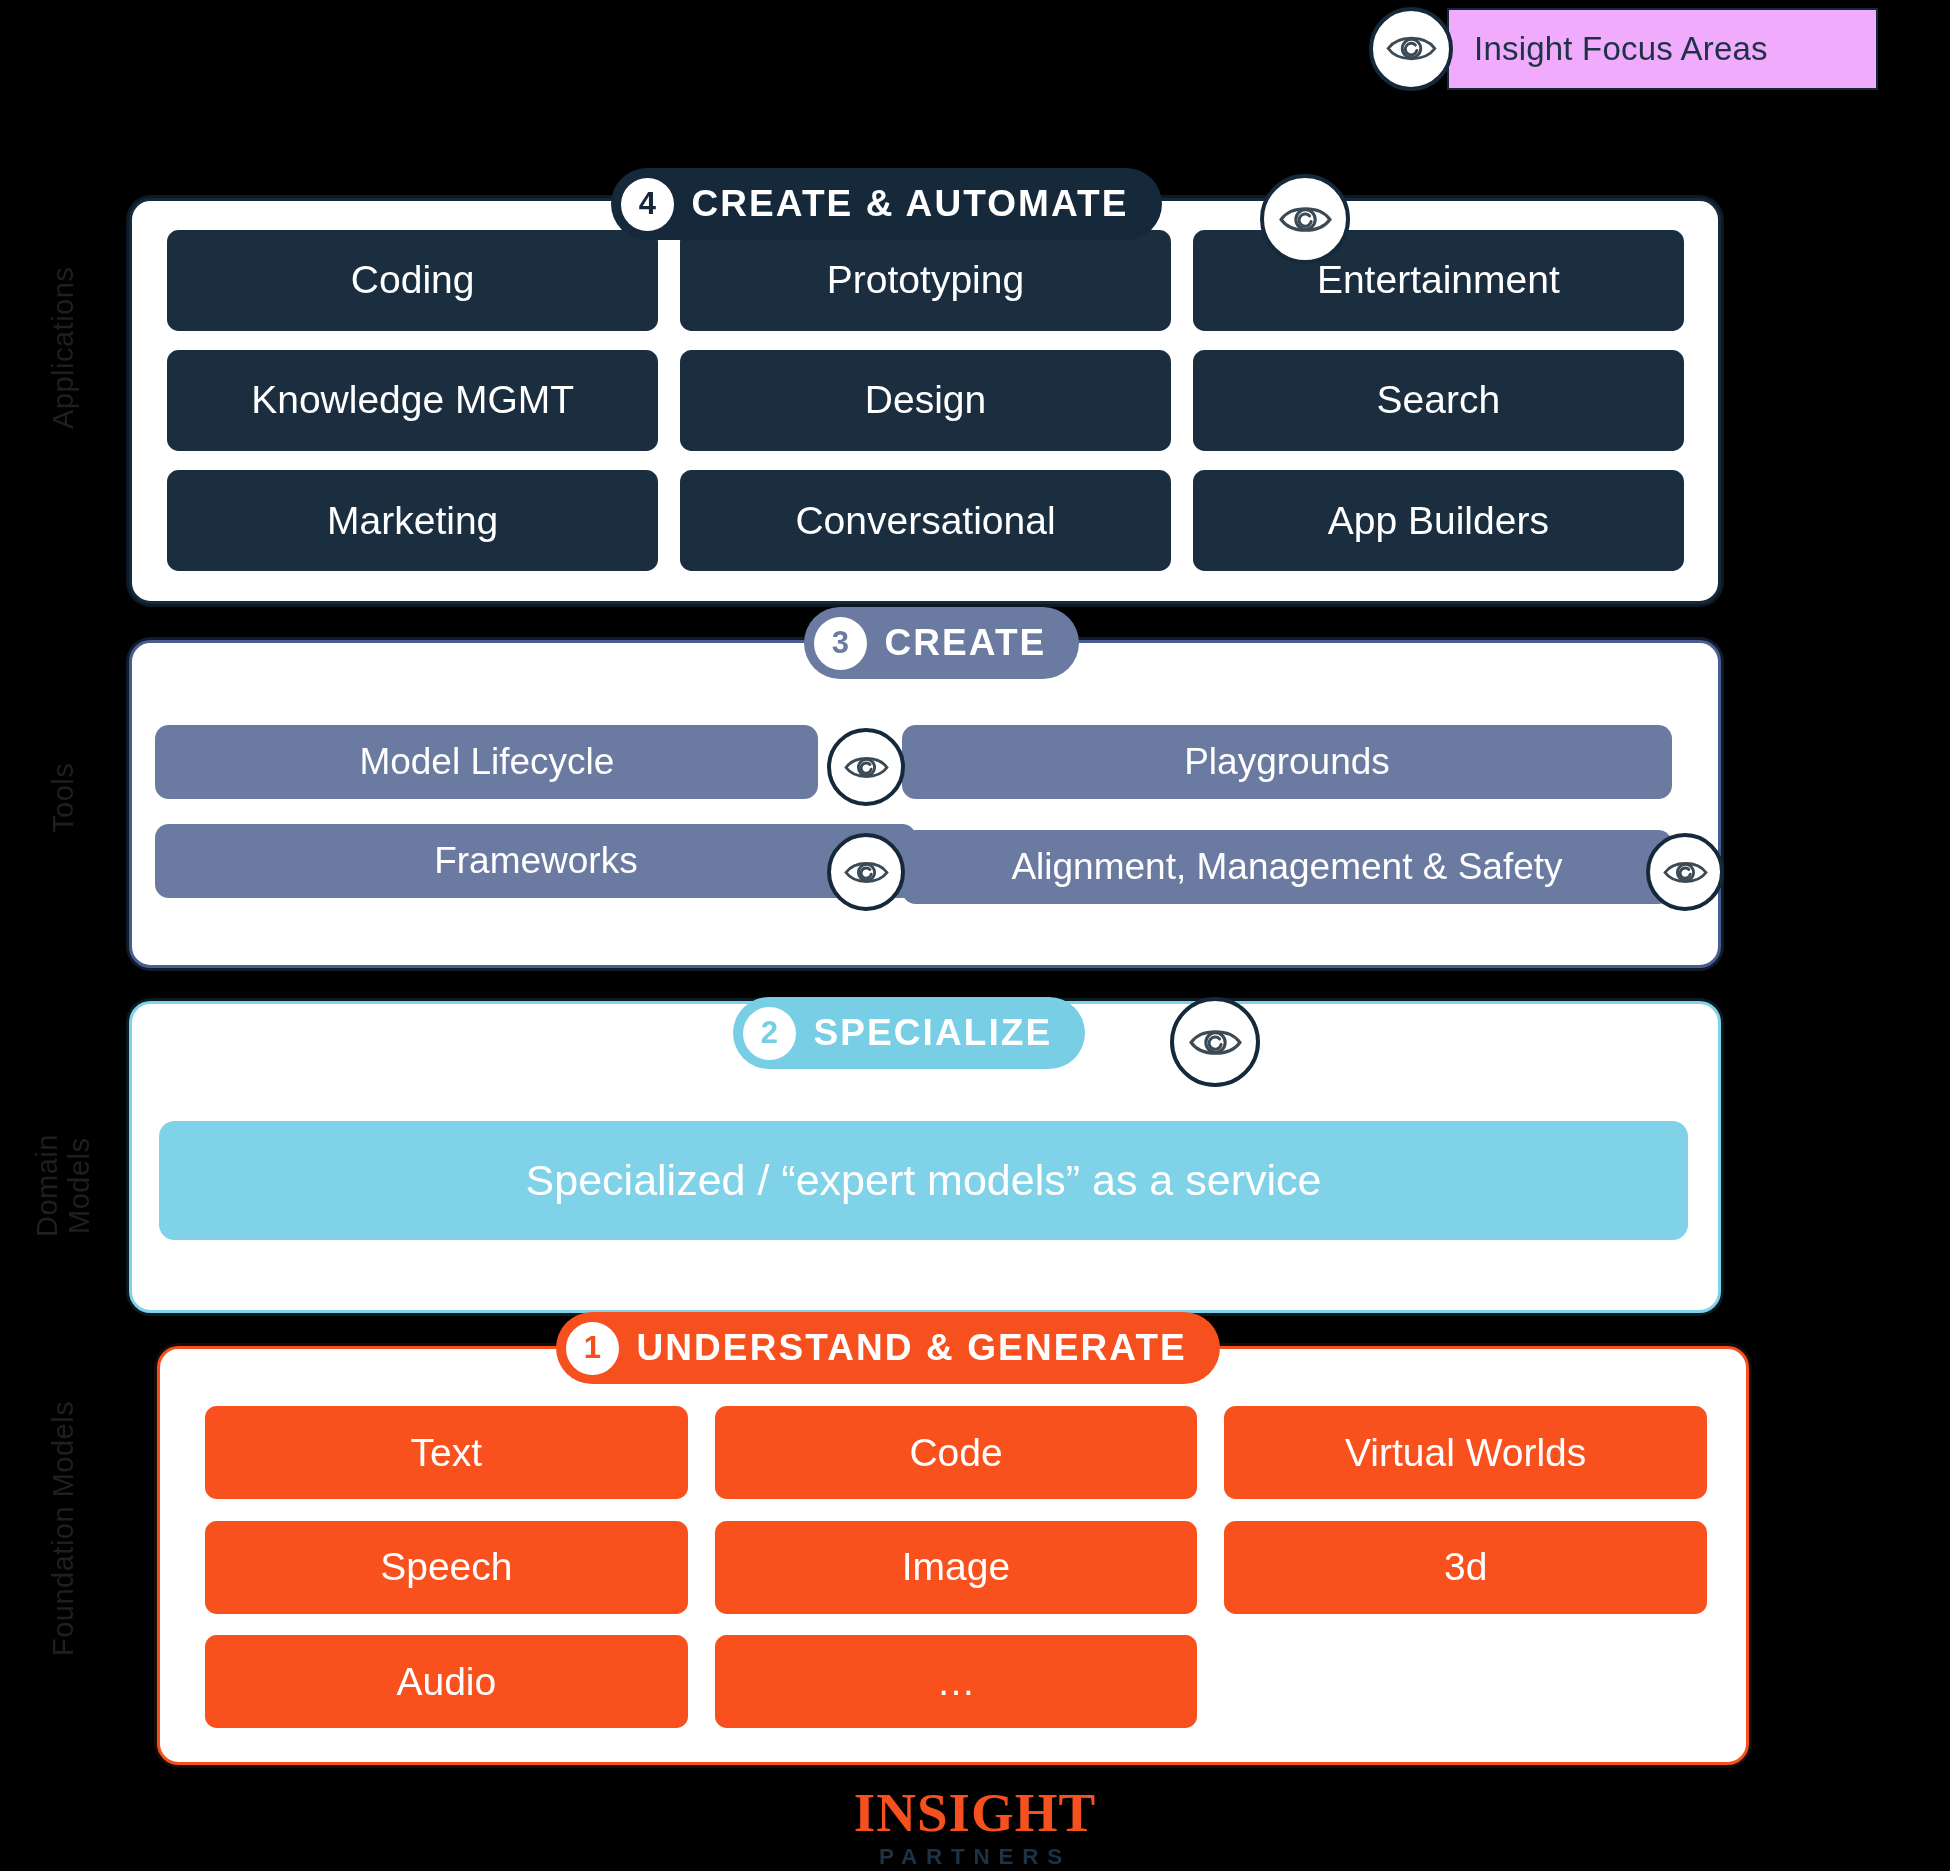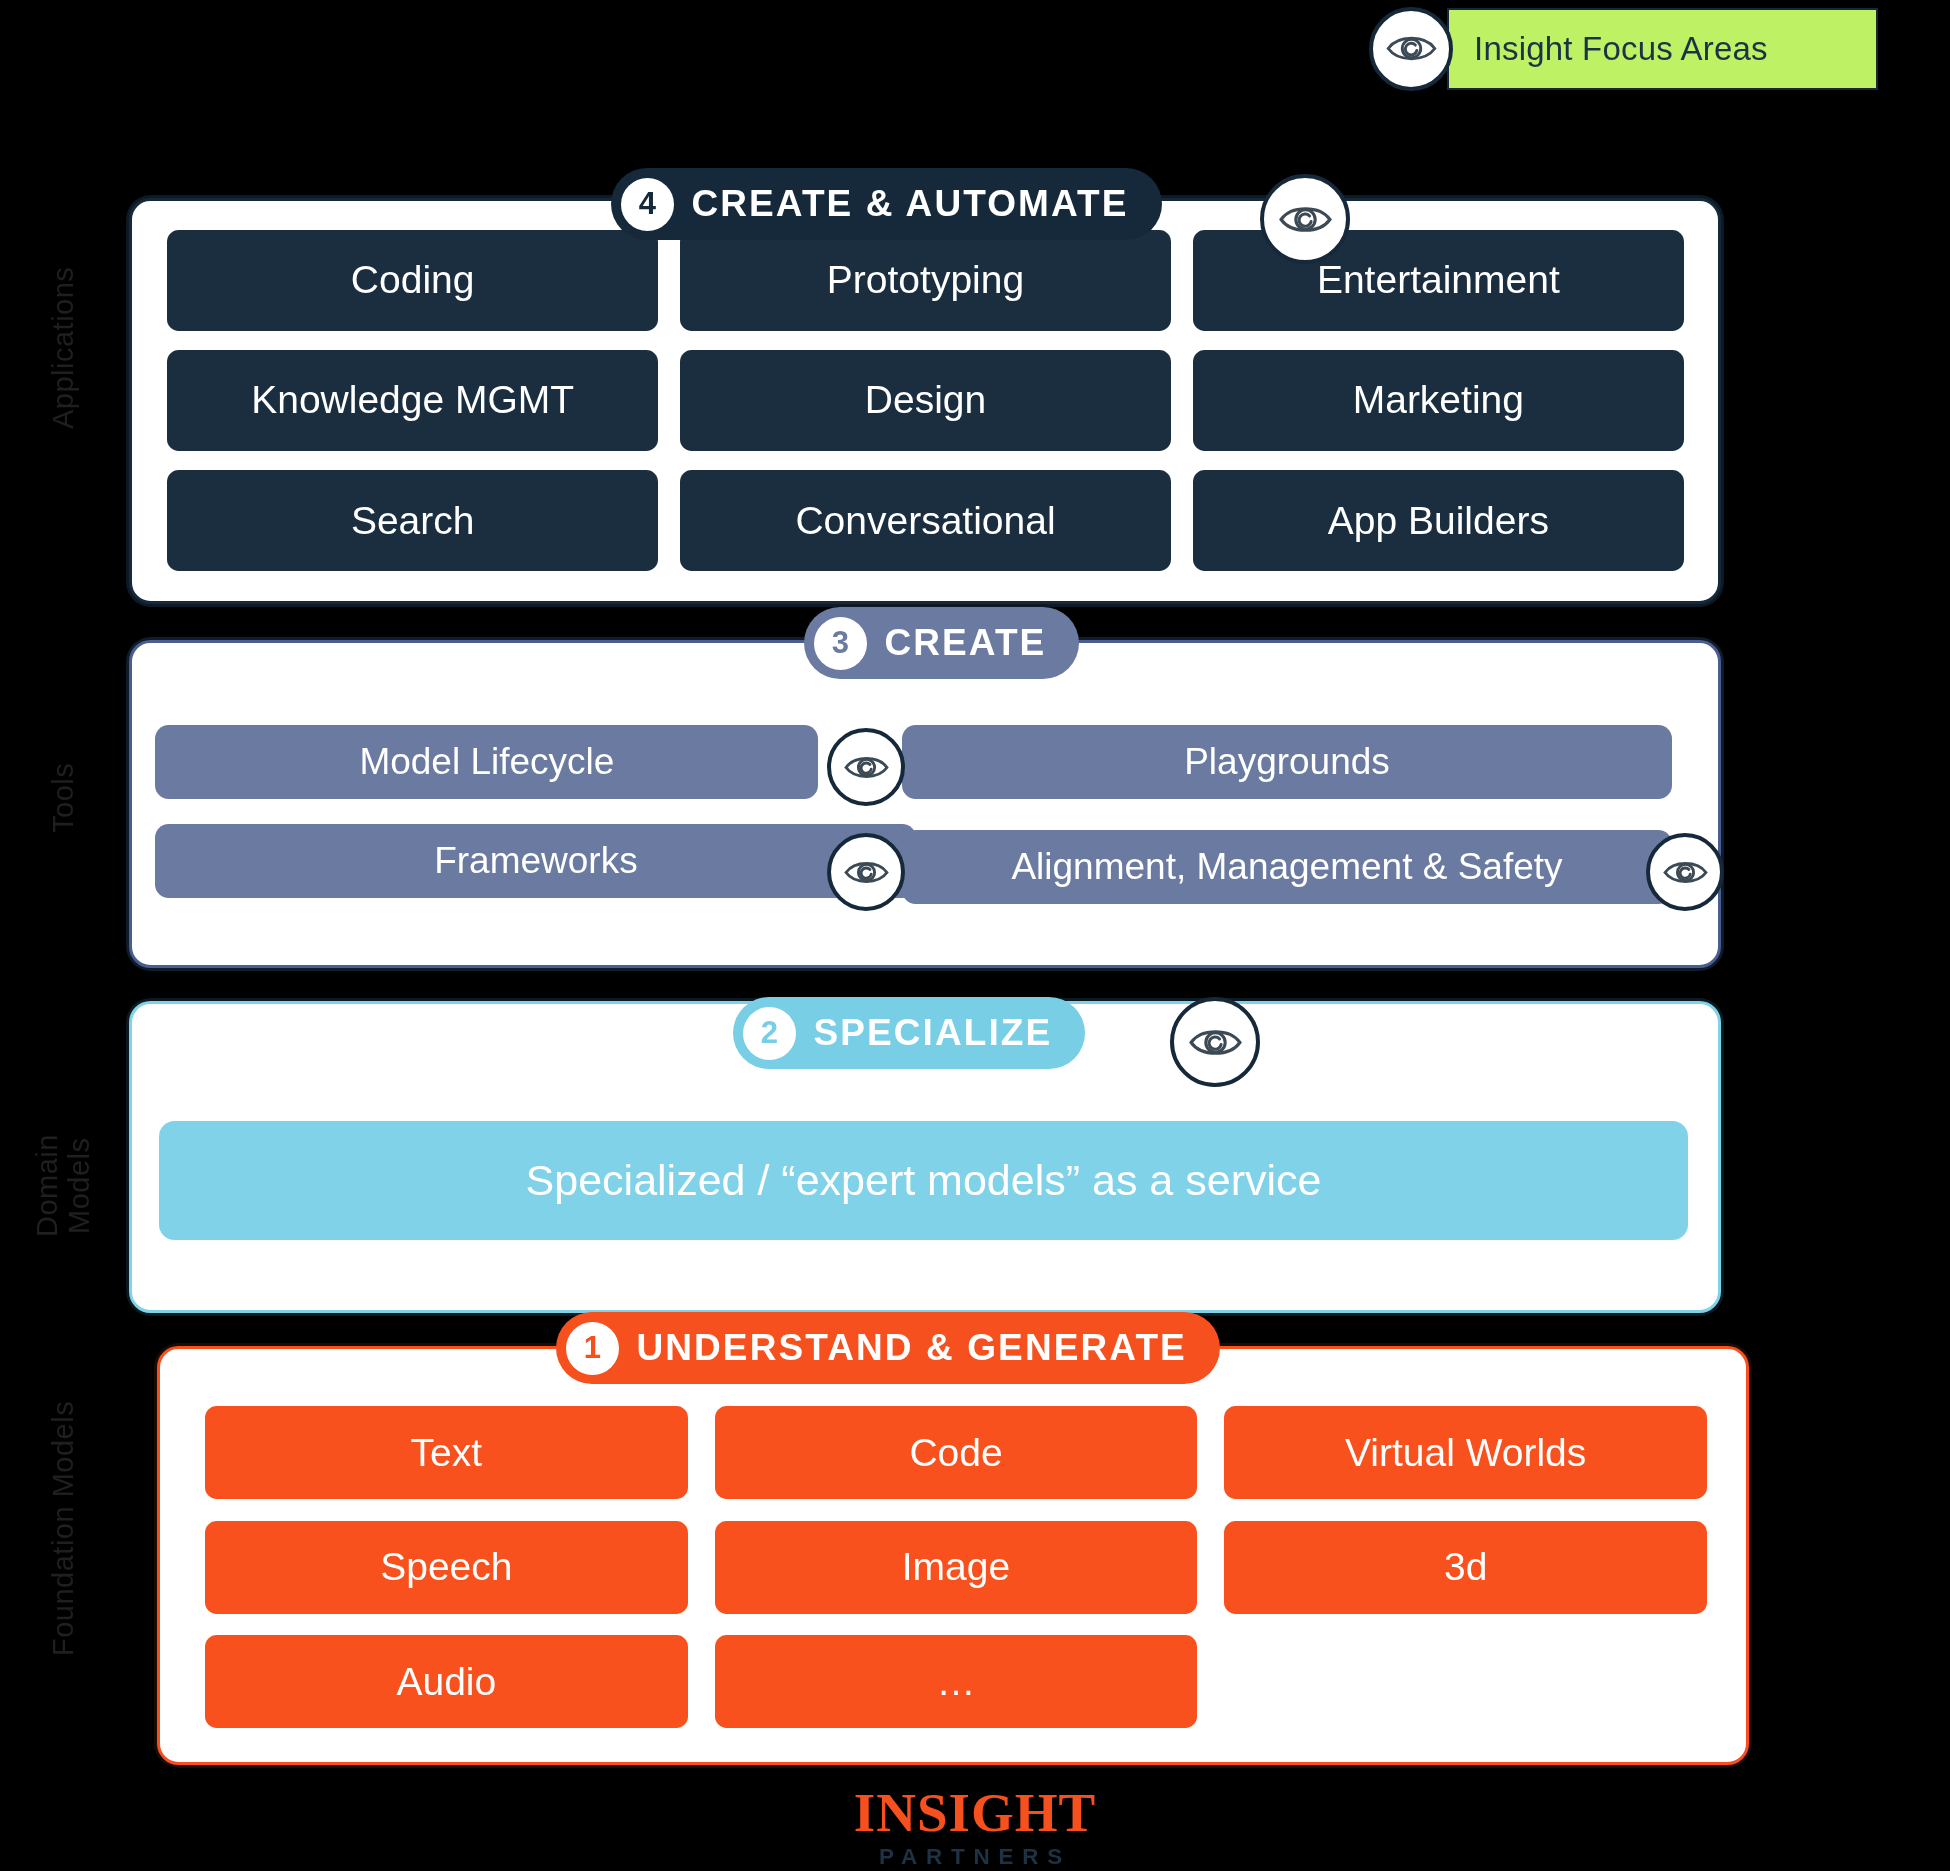--- a/index.html
+++ b/index.html
@@ -40,7 +40,7 @@
   .legend-box {
     margin-left: -5.9px;
     height: 82px;
-    background: #bef264;
+    background: #f0abfc;
     border: 2px solid #16293b;
     display: flex;
     align-items: center;

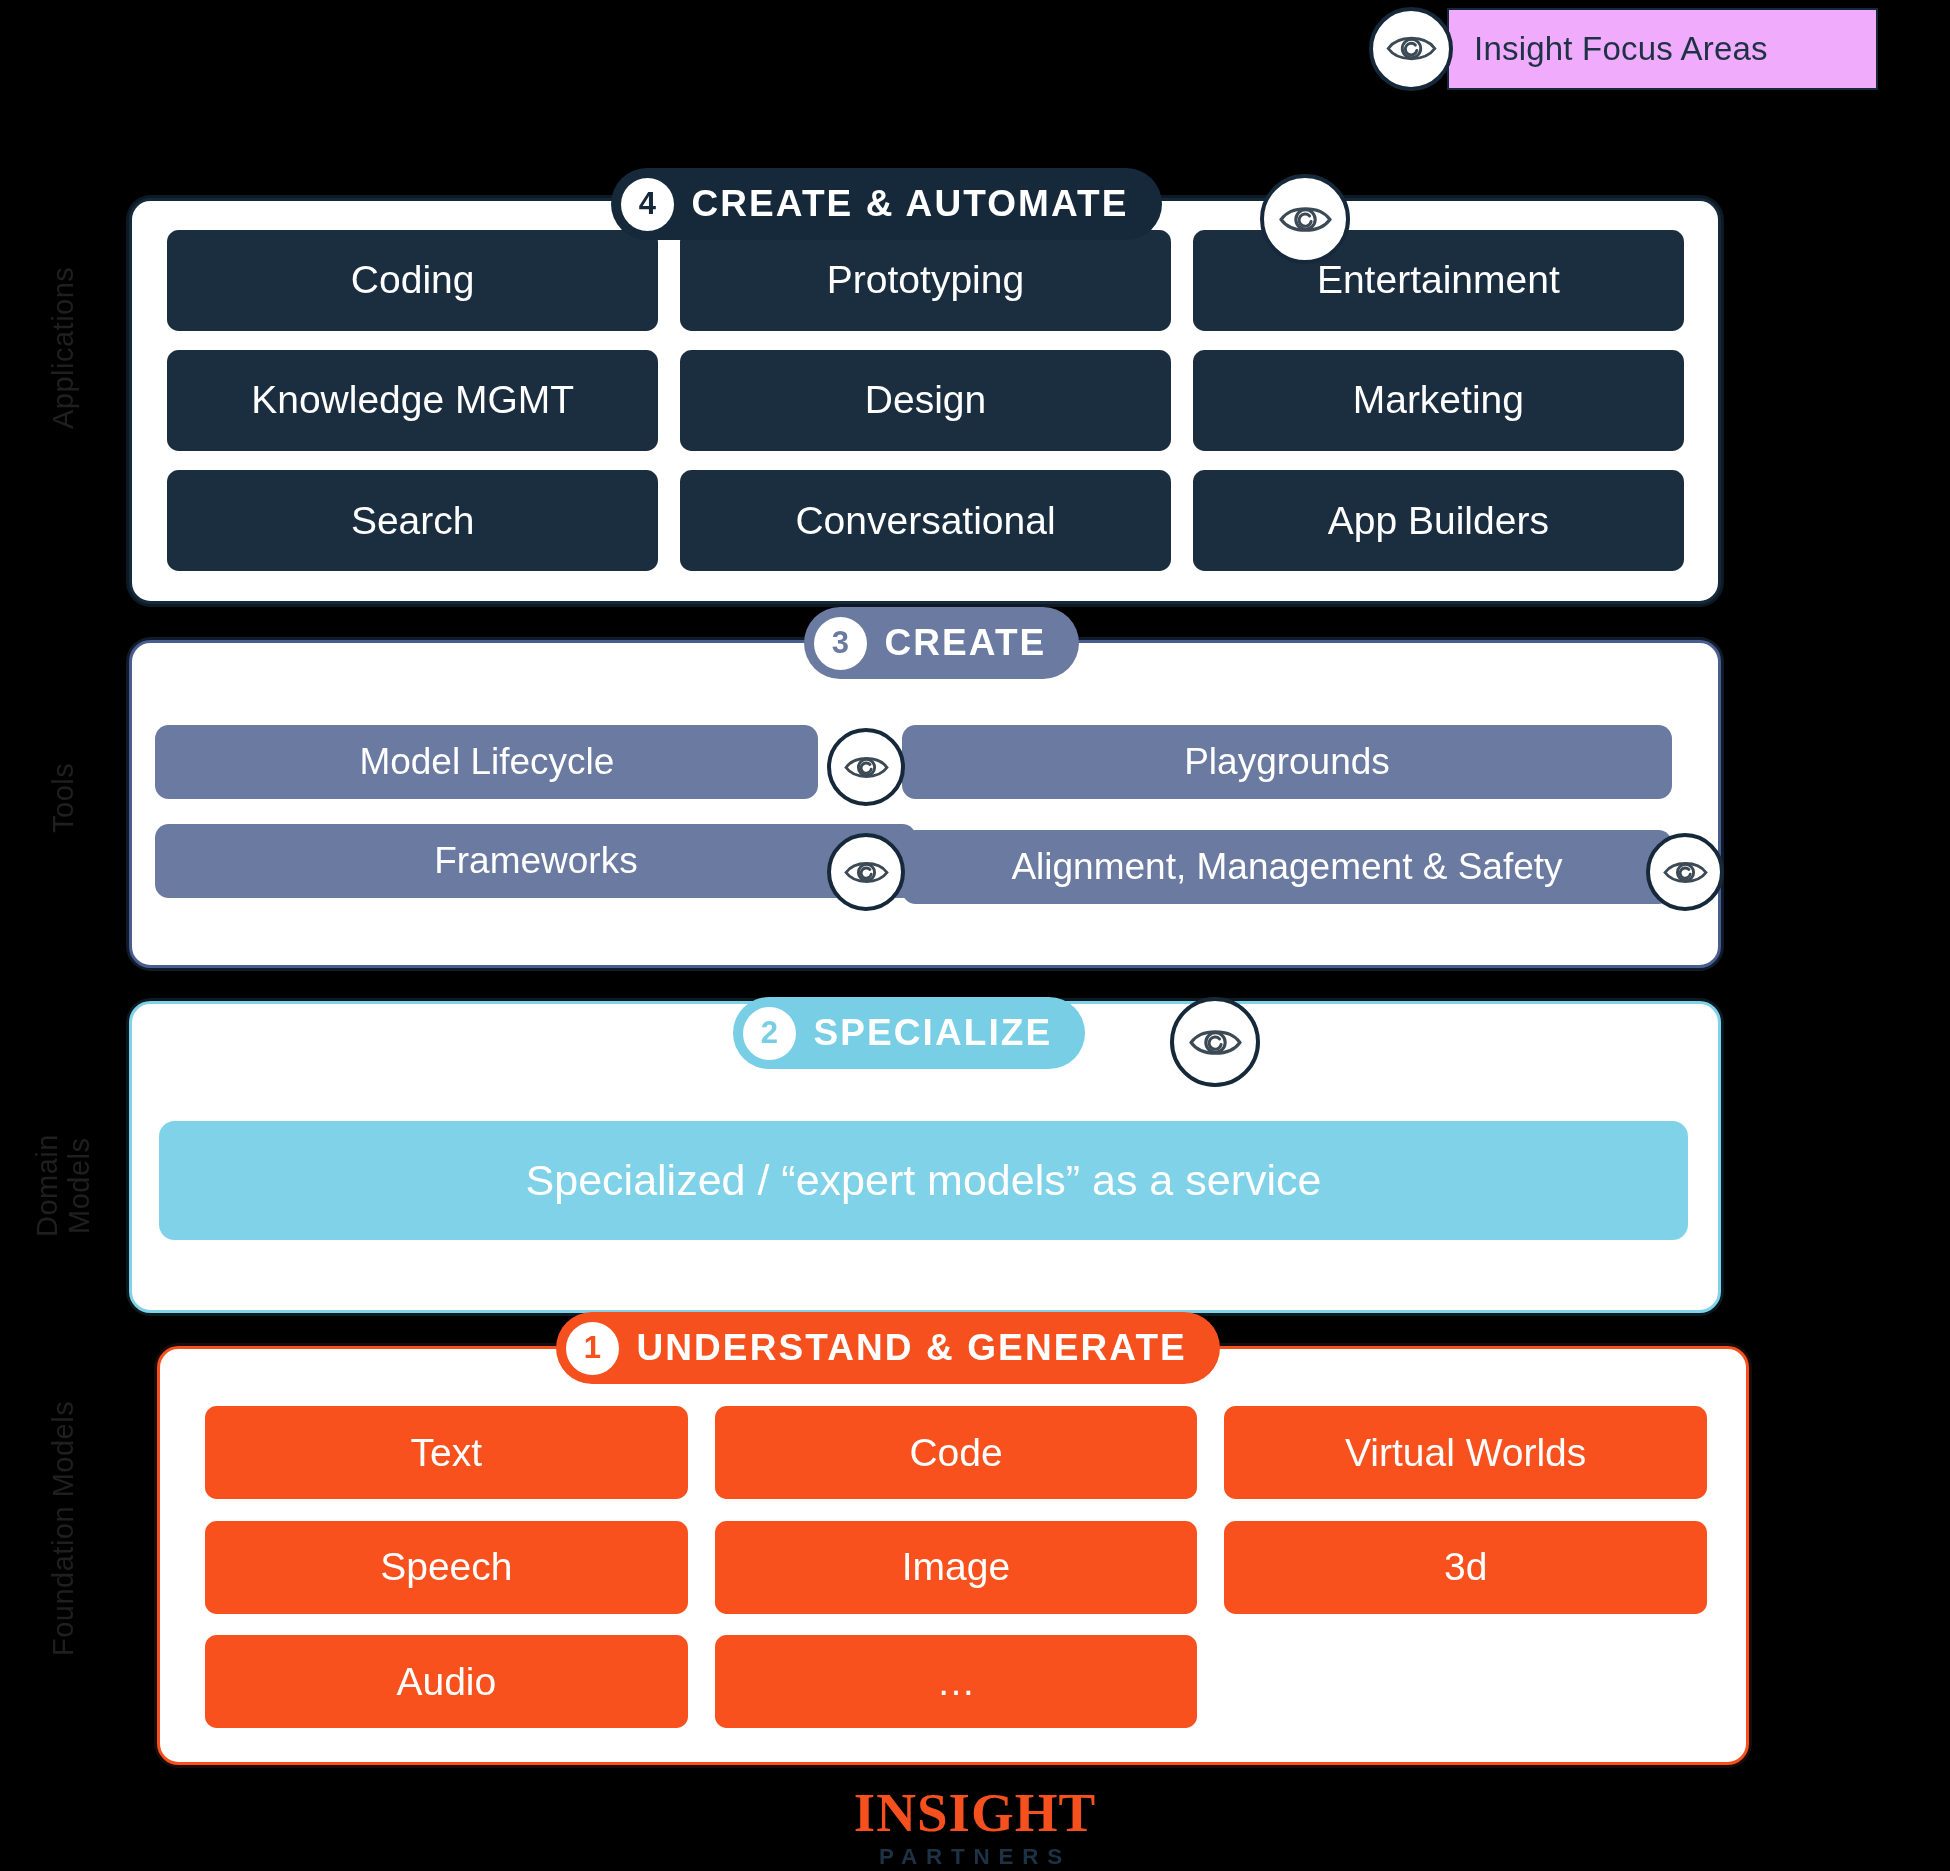--- a/index.html
+++ b/index.html
@@ -228,8 +228,8 @@
       <div class="tile dark" style="font-size:39px;">Entertainment</div>
       <div class="tile dark" style="font-size:39px;">Knowledge MGMT</div>
       <div class="tile dark" style="font-size:39px;">Design</div>
+      <div class="tile dark" style="font-size:39px;">Search</div>
       <div class="tile dark" style="font-size:39px;">Marketing</div>
-      <div class="tile dark" style="font-size:39px;">Search</div>
       <div class="tile dark" style="font-size:39px;">Conversational</div>
       <div class="tile dark" style="font-size:39px;">App Builders</div>
     </div>

